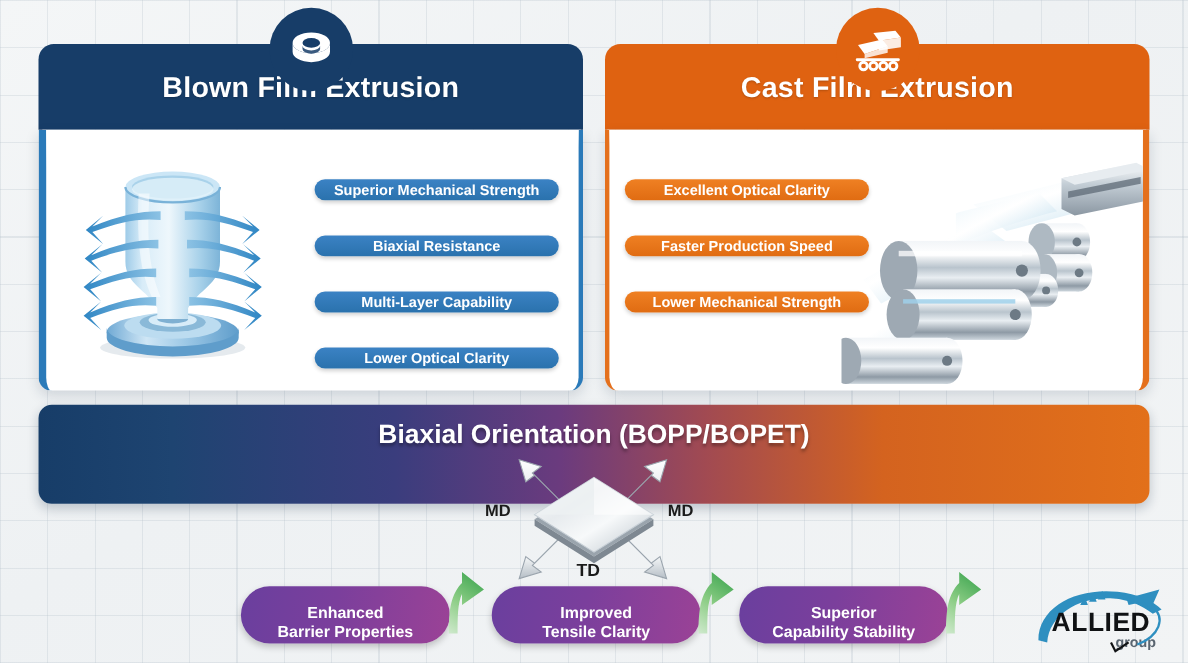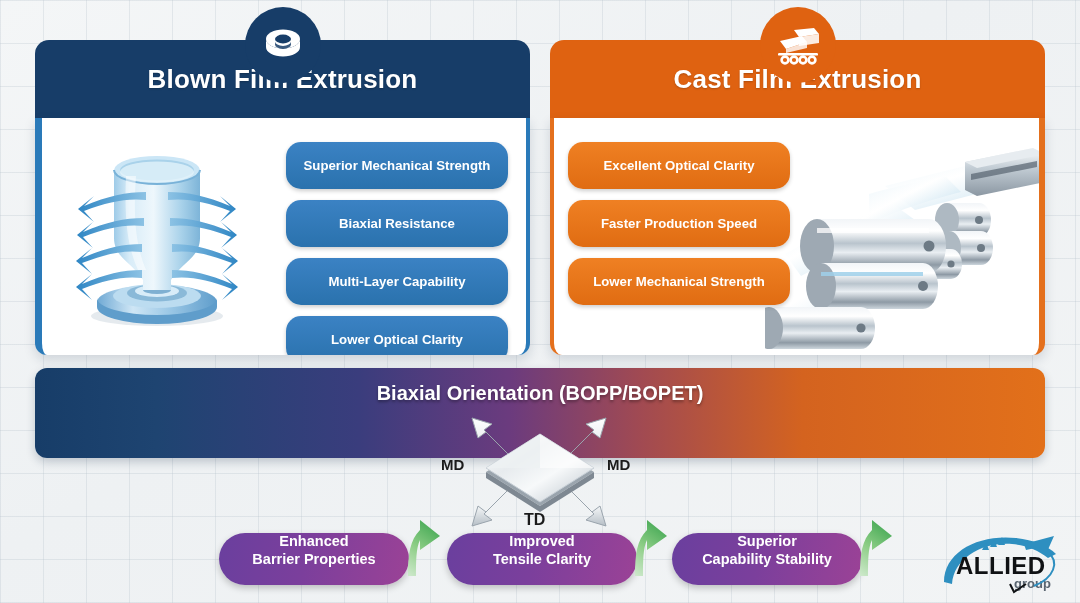--- a/index.html
+++ b/index.html
@@ -57,11 +57,12 @@
   .left  .pill-list { right: 18px; }
   .right .pill-list { left: 14px; }
   .pill {
-    height: 47px; border-radius: 15px;
+    height: 19px; border-radius: 15px;
     display:flex; align-items:center; justify-content:center;
     color:#fff; font-size:13.2px; font-weight:700;
     box-shadow: 0 2px 4px rgba(0,0,0,.2);
     white-space: nowrap;
+    margin-top: 21px;
   }
   .pill.blue   { background: linear-gradient(180deg,#3b82c4,#2a72ad); }
   .pill.orange { background: linear-gradient(180deg,#ef8023,#e06c12); }

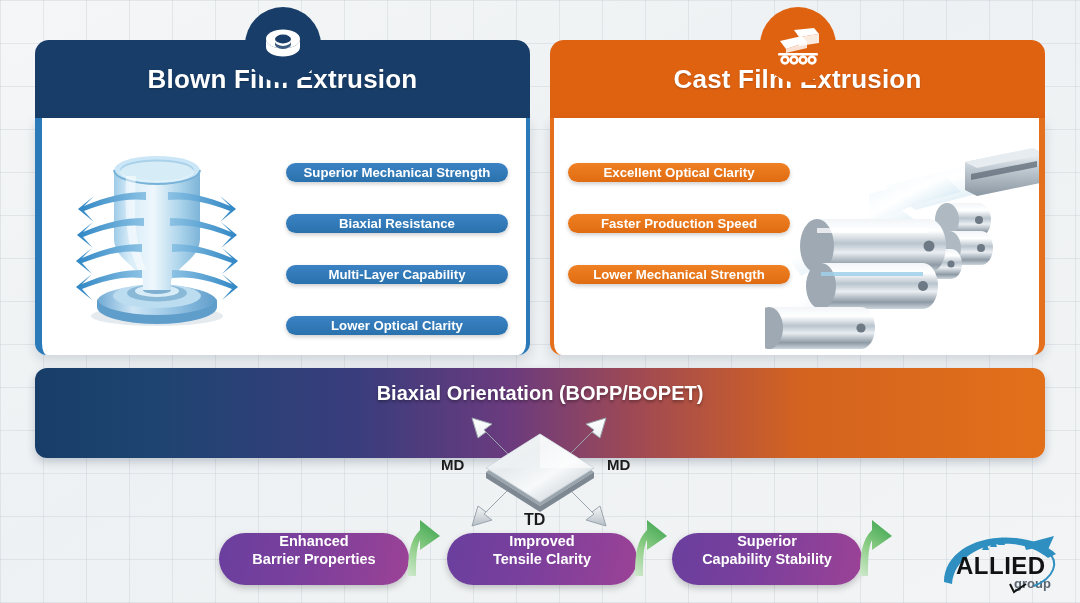--- a/index.html
+++ b/index.html
@@ -80,7 +80,7 @@
   }
   .banner-title {
     position:absolute; top:14px; left:0; right:0; text-align:center;
-    color:#fff; font-size:20px; font-weight:700;
+    color:#fff; font-size:24px; font-weight:700;
     text-shadow: 0 2px 3px rgba(0,0,0,.35);
   }
   

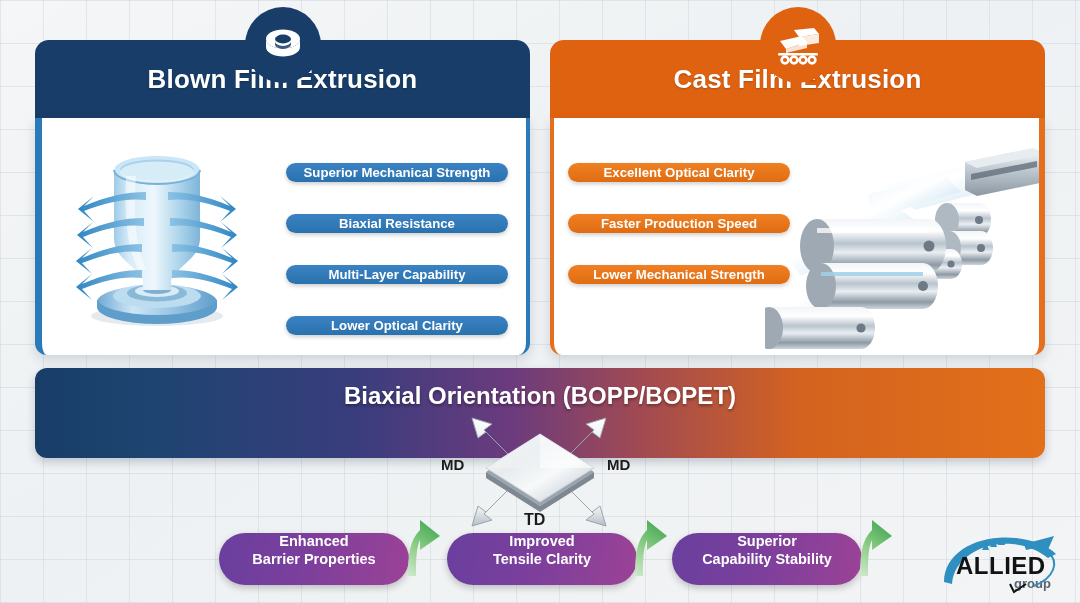--- a/index.html
+++ b/index.html
@@ -92,7 +92,7 @@
   
   .benefit {
     position:absolute; top:533px; height:52px; border-radius:26px;
-    display:flex; align-items:flex-start; justify-content:center; text-align:center;
+    display:flex; align-items:flex-end; justify-content:center; text-align:center;
     color:#fff; font-size:14.5px; font-weight:700; line-height:1.22;
     background: linear-gradient(100deg,#6a3f9e 0%, #7b3f9c 45%, #9b4296 100%);
     box-shadow: 0 3px 7px rgba(0,0,0,.22);

